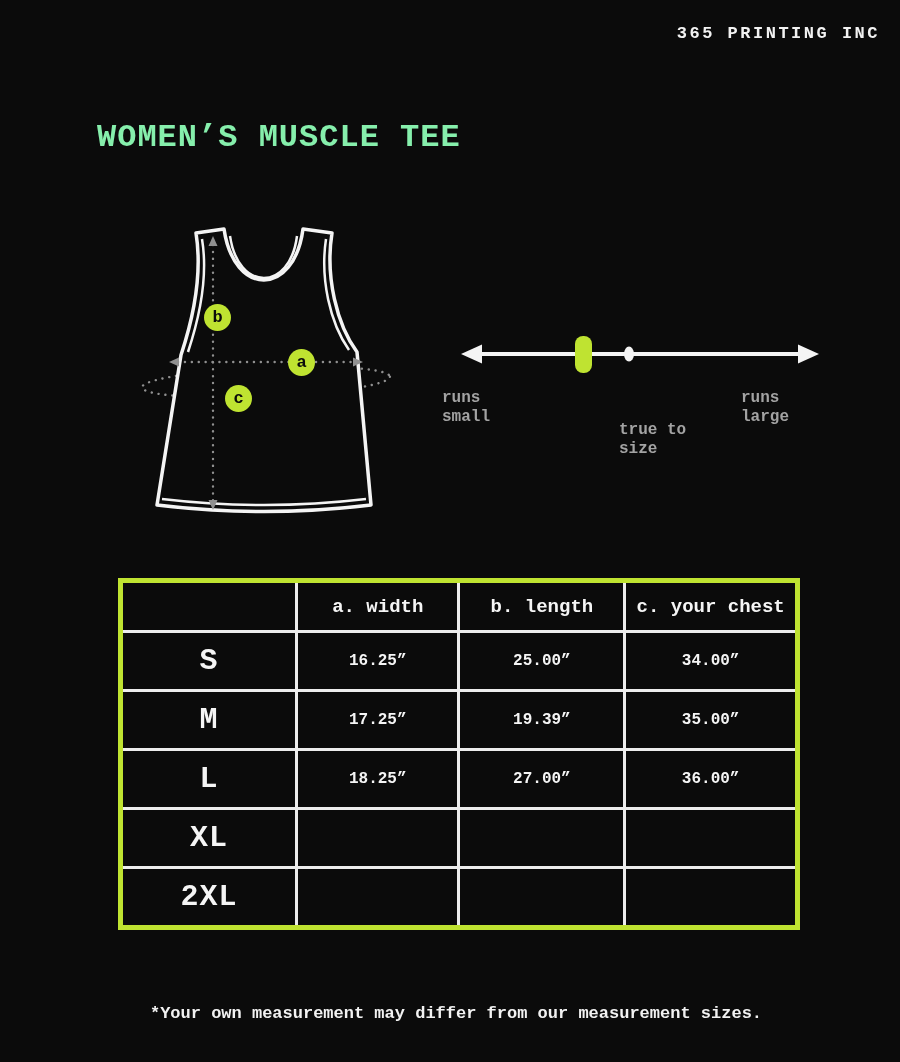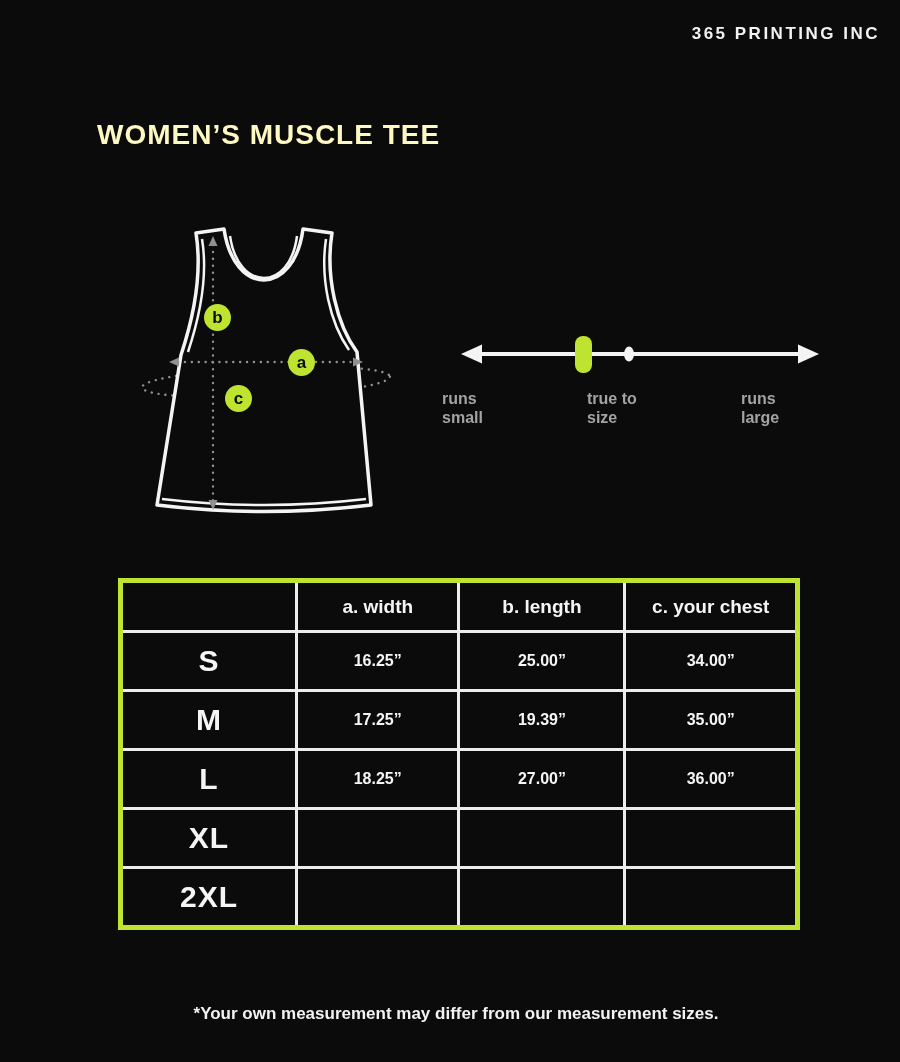--- a/index.html
+++ b/index.html
@@ -6,7 +6,7 @@
   #canvas{
     position:relative;width:900px;height:1062px;overflow:hidden;
     background:#0b0b0b;
-    font-family:Liberation Sans, sans-serif;
+    font-family:Liberation Mono, monospace;
     color:#f5f5f5;font-weight:bold;
   }
   .abs{position:absolute;}

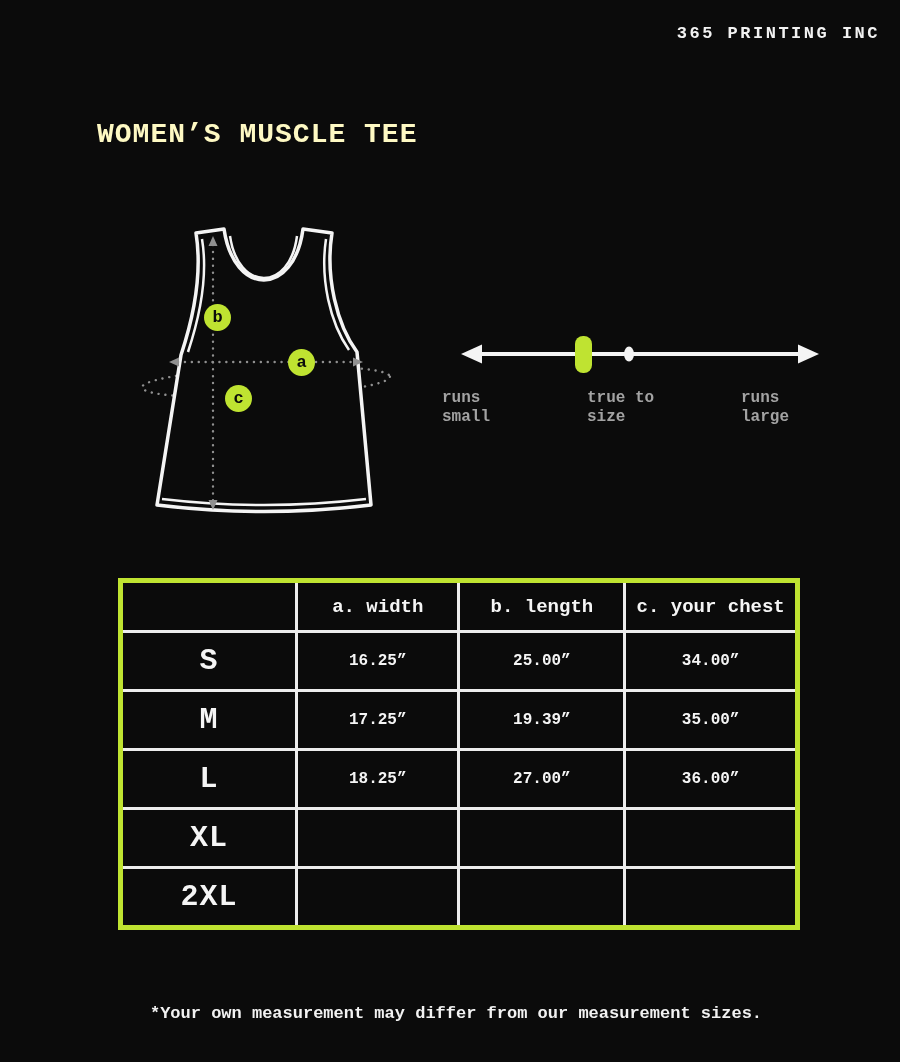--- a/index.html
+++ b/index.html
@@ -13,7 +13,7 @@
   
   .brand{top:24px;right:20px;font-size:17px;letter-spacing:2.5px;color:#f2f2f2;}
   .title{top:46px;left:56px;font-size:61px;letter-spacing:3px;color:var(--accent);}
-  .subtitle{top:119px;left:97px;font-size:28px;letter-spacing:1px;color:#fef9c3;}
+  .subtitle{top:119px;left:97px;font-size:32px;letter-spacing:1px;color:#86efac;}
   
   .marker{
     width:27px;height:27px;border-radius:50%;background:var(--accent);

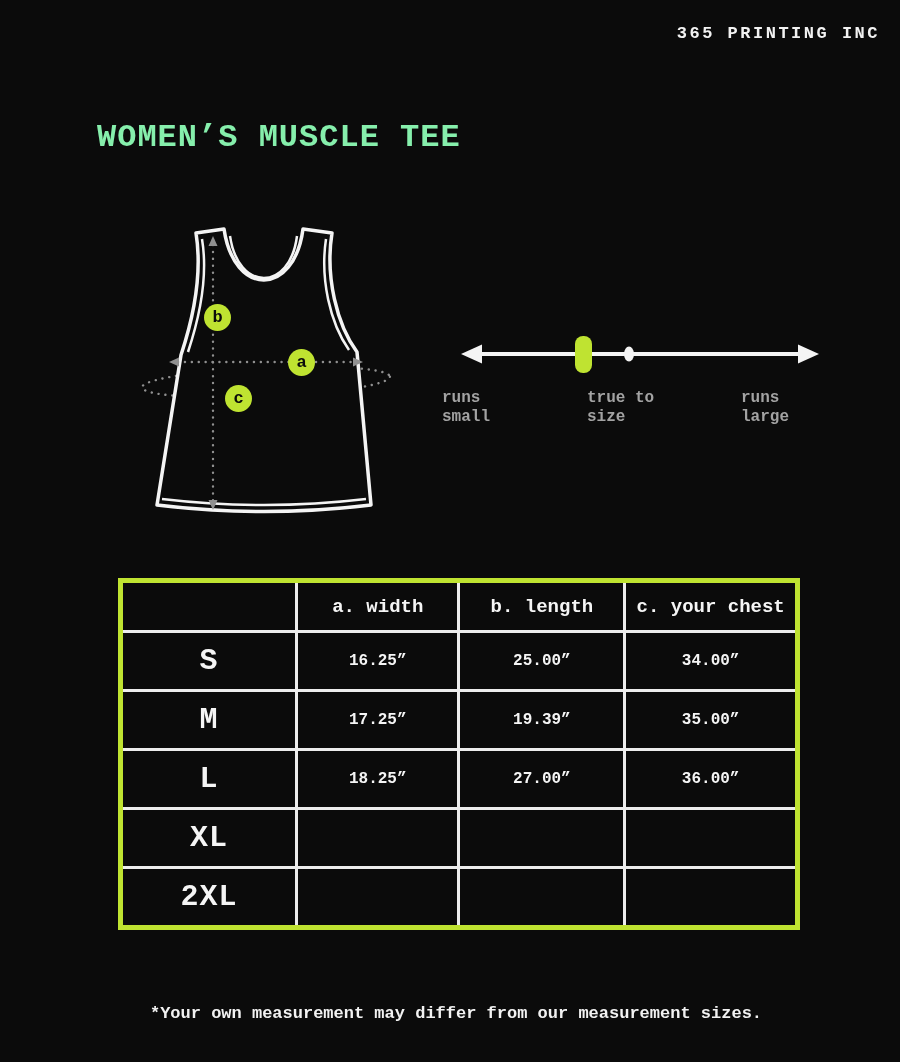--- a/index.html
+++ b/index.html
@@ -87,7 +87,7 @@
     <span>runs</span>
     <span>small</span>
   </div>
-  <div class="abs scale-label" style="left:587px;width:100px;">
+  <div class="abs scale-label" style="left:619px;width:100px;margin-top:32px;">
     <span>true to</span>
     <span>size</span>
   </div>

